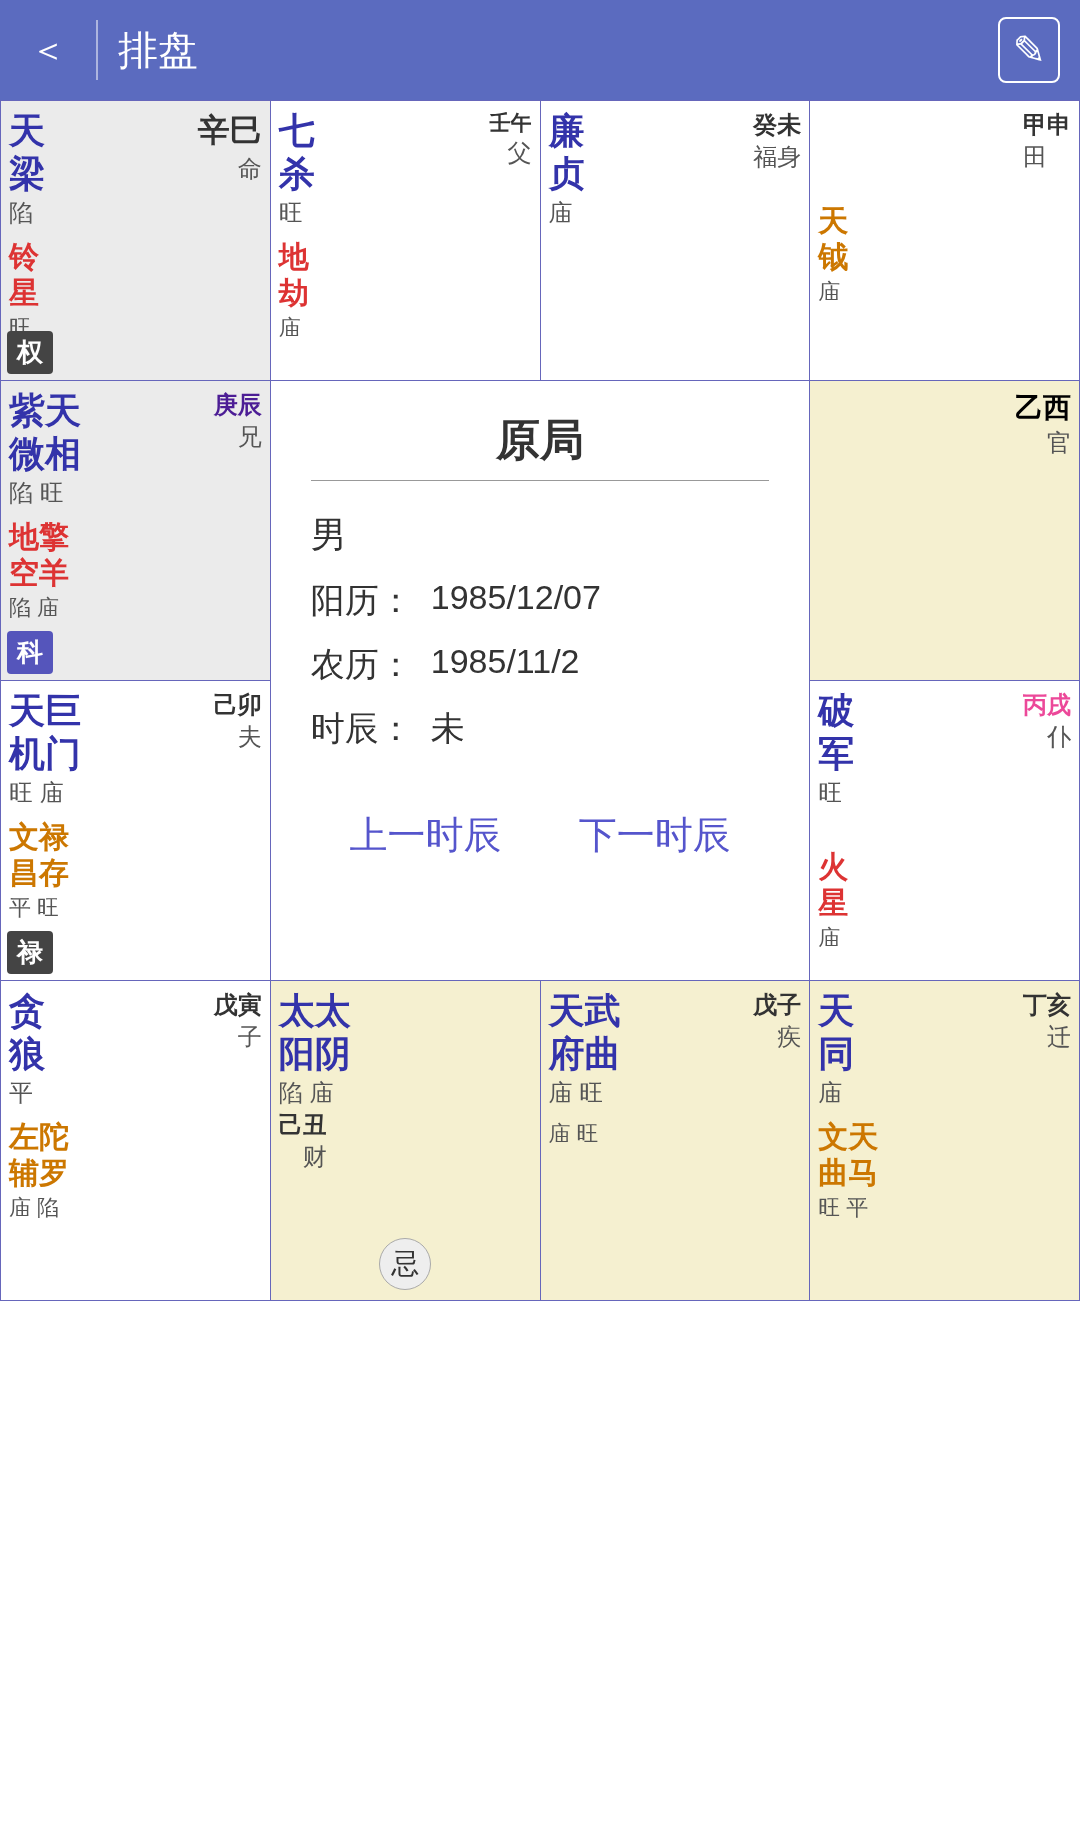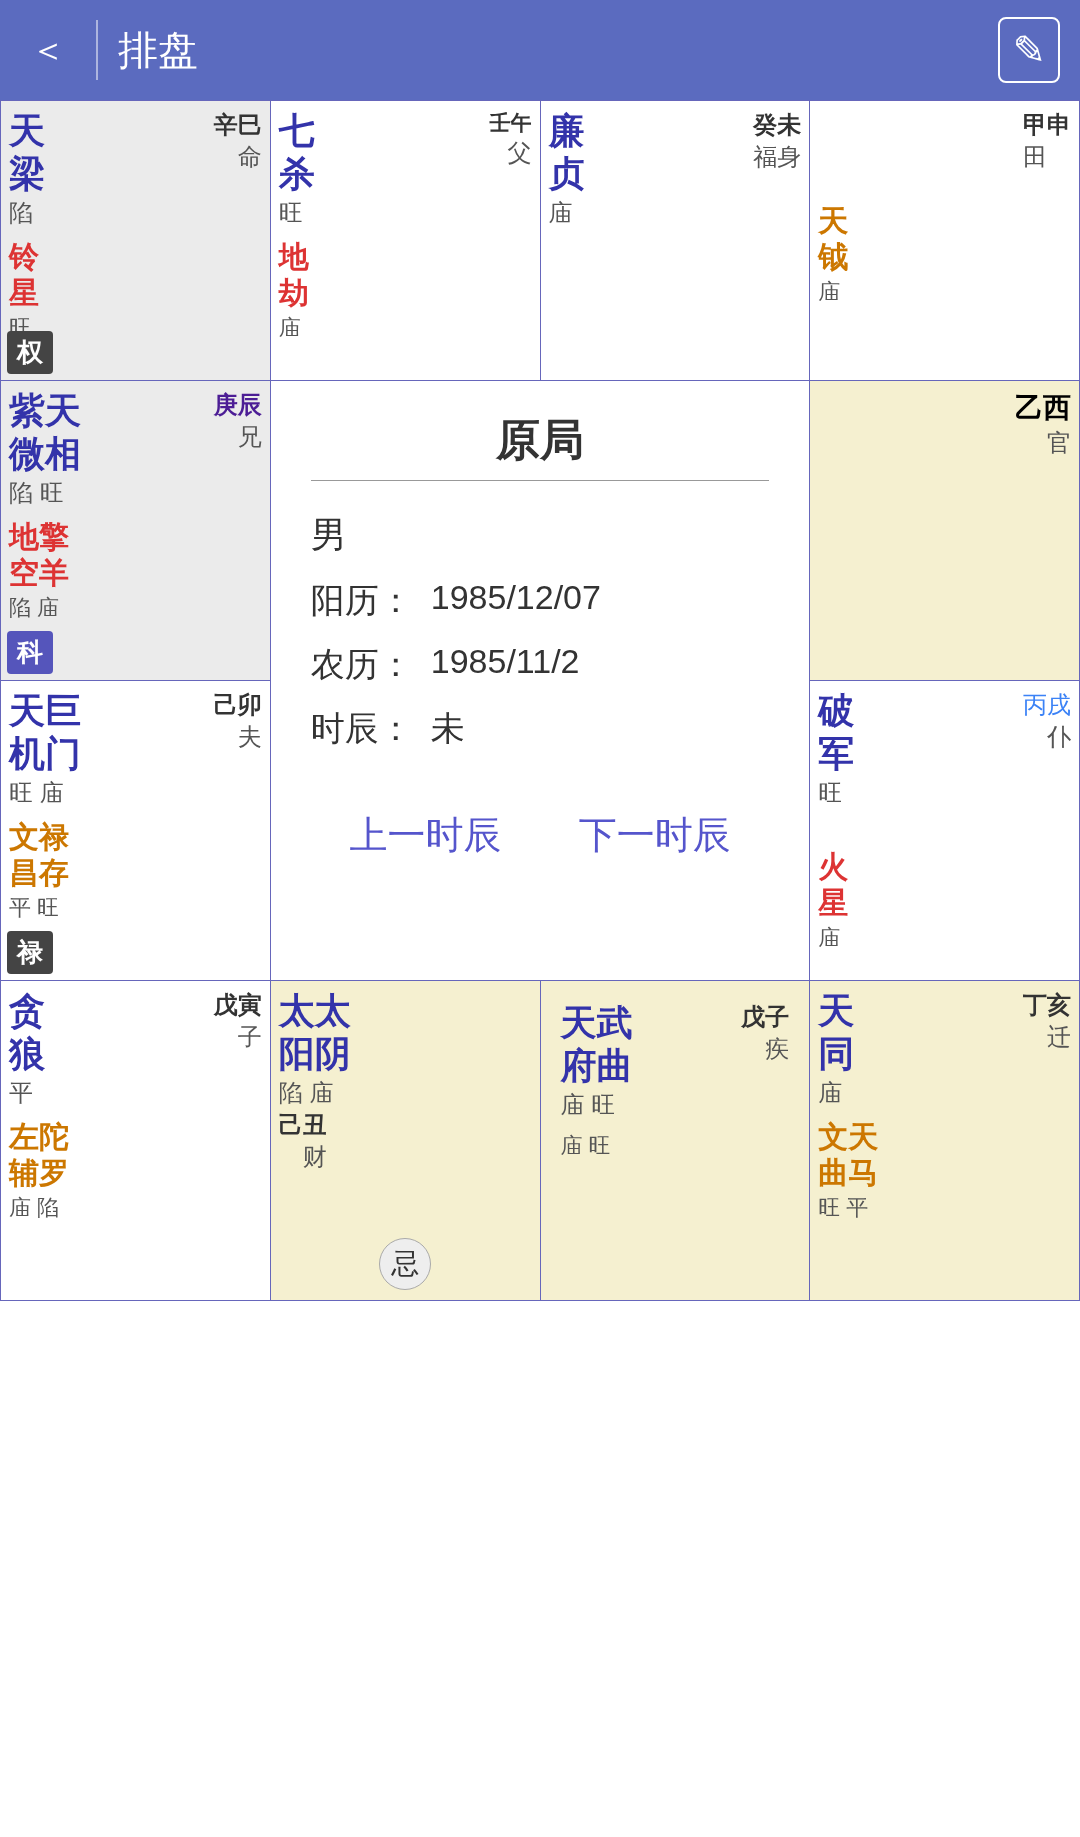--- a/index.html
+++ b/index.html
@@ -213,7 +213,7 @@
         <div class="main-star-status">陷</div>
       </div>
       <div style="text-align:right;">
-        <div style="font-size:24px; color:#333; font-weight:bold;">辛巳</div>
+        <div style="font-size:32px; color:#333; font-weight:bold;">辛巳</div>
         <div style="font-size:24px; color:#555;">命</div>
       </div>
     </div>

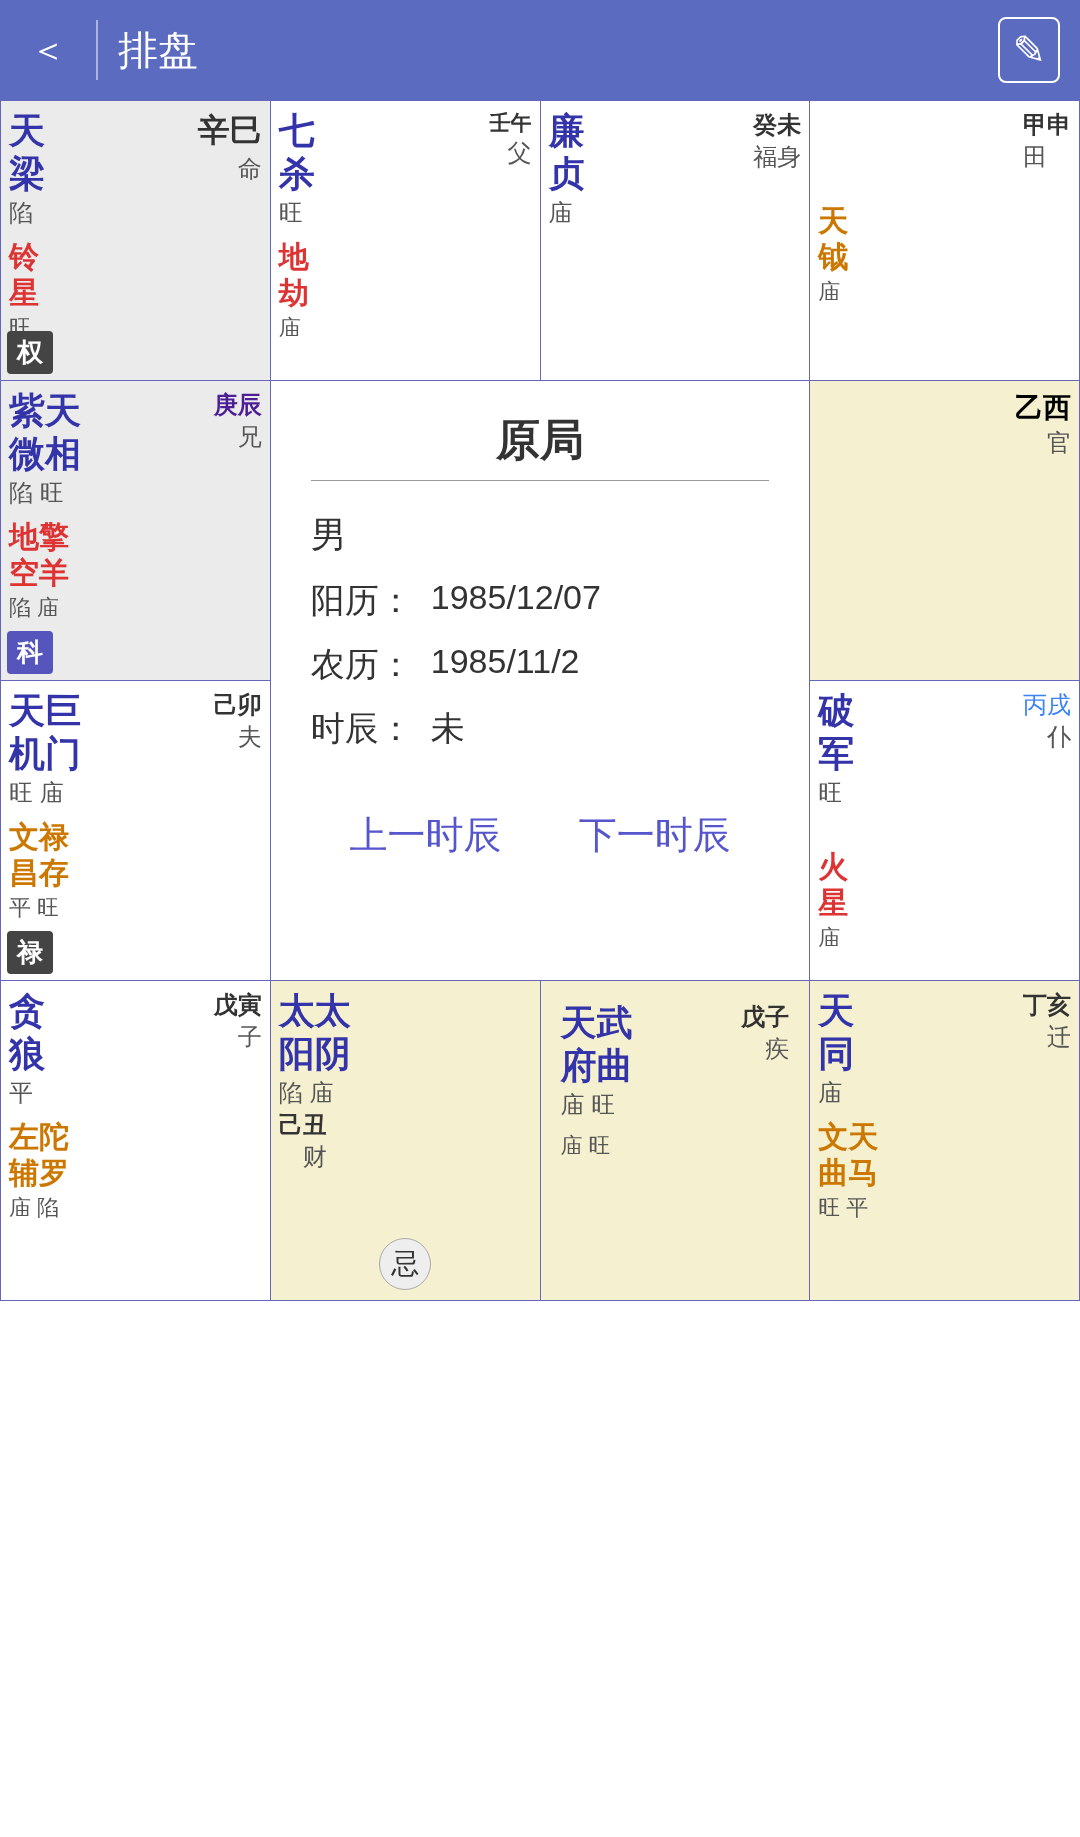--- a/index.html
+++ b/index.html
@@ -341,7 +341,7 @@
         <div class="main-star-status">旺</div>
       </div>
       <div style="text-align:right;">
-        <div style="font-size:24px; color:#3b82f6; font-weight:normal;">丙戌</div>
+        <div style="font-size:24px; color:#ec4899; font-weight:bold;">丙戌</div>
         <div style="font-size:24px; color:#555;">仆</div>
       </div>
     </div>

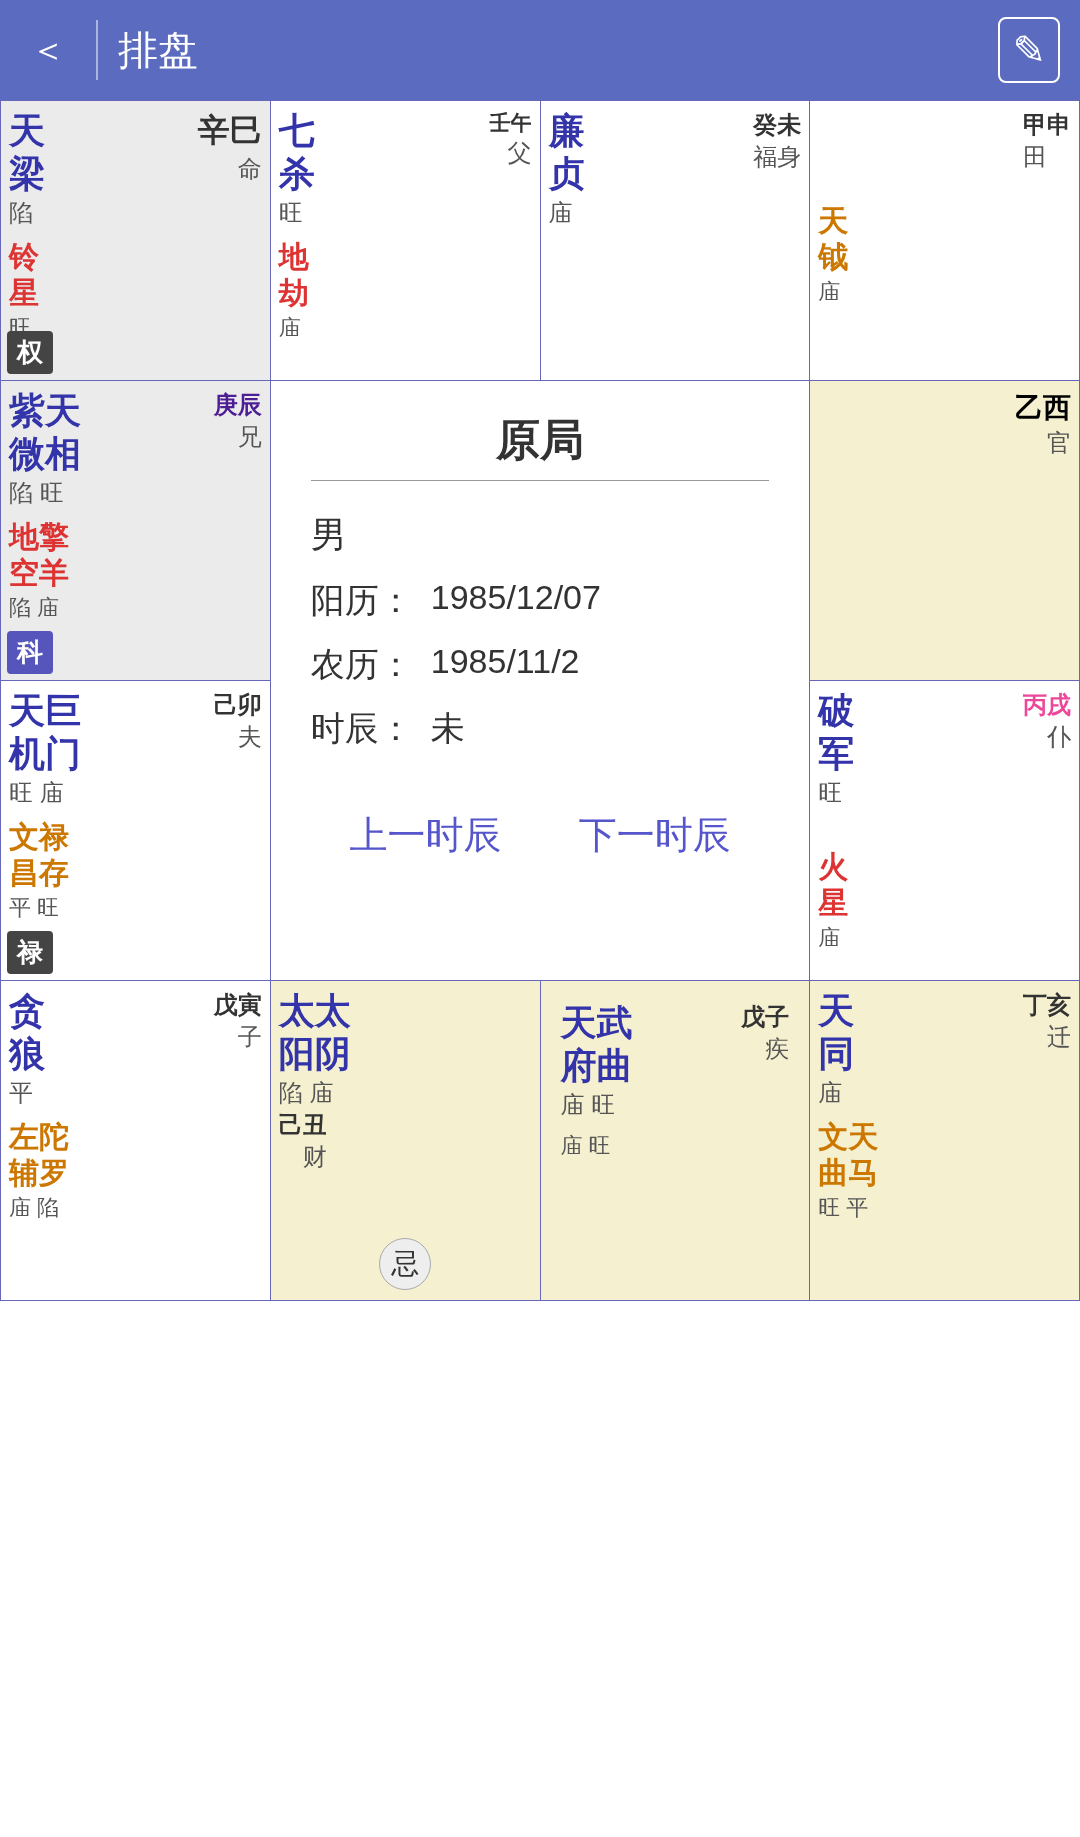--- a/index.html
+++ b/index.html
@@ -382,7 +382,7 @@
     <div class="warning-badge">忌</div>
   </div>
 
-  <div class="cell cell-bottom highlighted" style="position:relative; padding:20px;">
+  <div class="cell cell-bottom highlighted" style="position:relative; padding:8px;">
     <div style="display:flex; justify-content:space-between; align-items:flex-start;">
       <div>
         <div class="main-star">天武<br>府曲</div>

